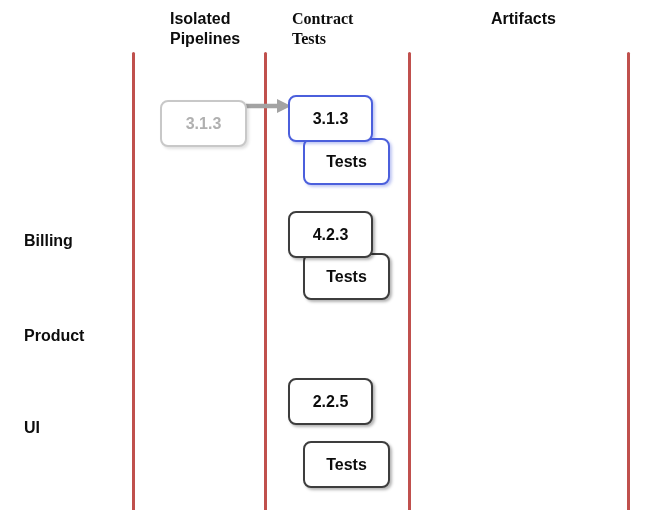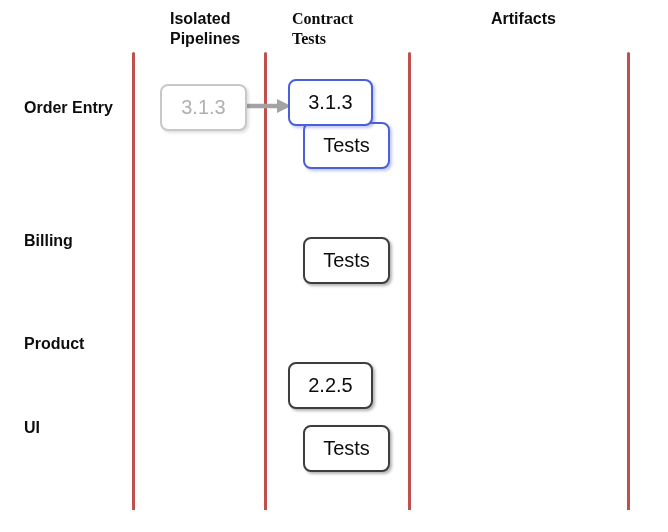--- a/index.html
+++ b/index.html
@@ -133,7 +133,6 @@
   <div class="lane-line line-3"></div>
   <div class="lane-line line-4"></div>
 
-  <div class="row-label row-1">Order Entry</div>
   <div class="row-label row-2">Billing</div>
   <div class="row-label row-3">Product</div>
   <div class="row-label row-4">UI</div>

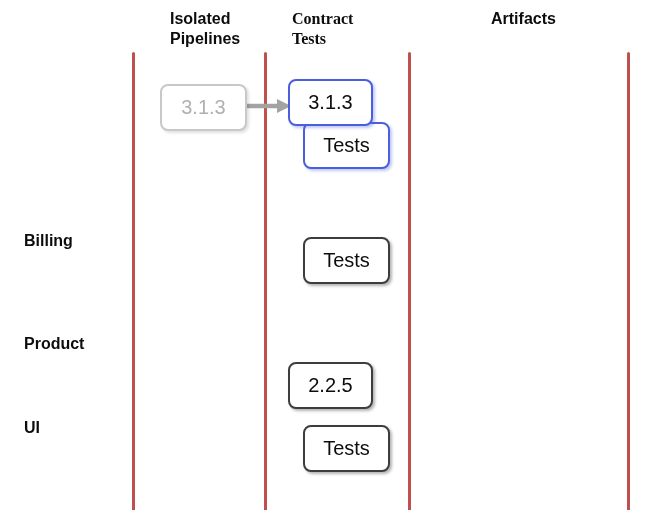--- a/index.html
+++ b/index.html
@@ -63,9 +63,10 @@
     display: flex;
     align-items: center;
     justify-content: center;
-    font-size: 20px;
-    font-weight: normal;
+    font-size: 16px;
+    font-weight: bold;
     color: #0d0d0d;
+    margin-top: 16px;
   }
   .version-box {
     left: 288px;

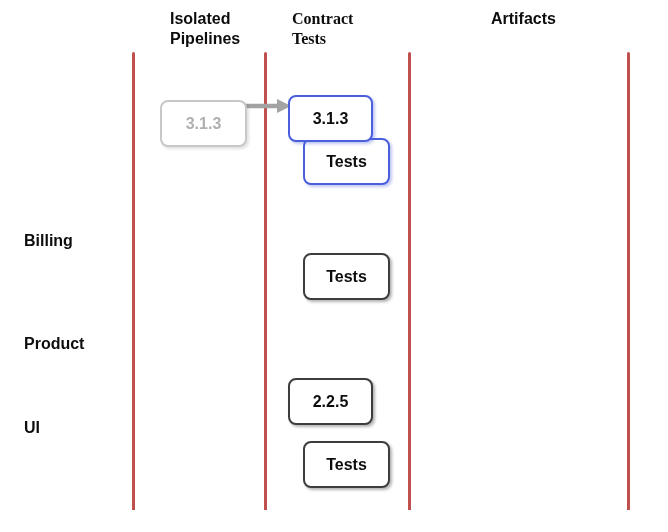--- a/index.html
+++ b/index.html
@@ -149,6 +149,7 @@
   <div class="box blue version-box v-order">3.1.3</div>
 
   <div class="box dark tests-box t-billing">Tests</div>
+  <div class="box dark version-box v-billing">4.2.3</div>
 
 
   <div class="box dark tests-box t-ui">Tests</div>

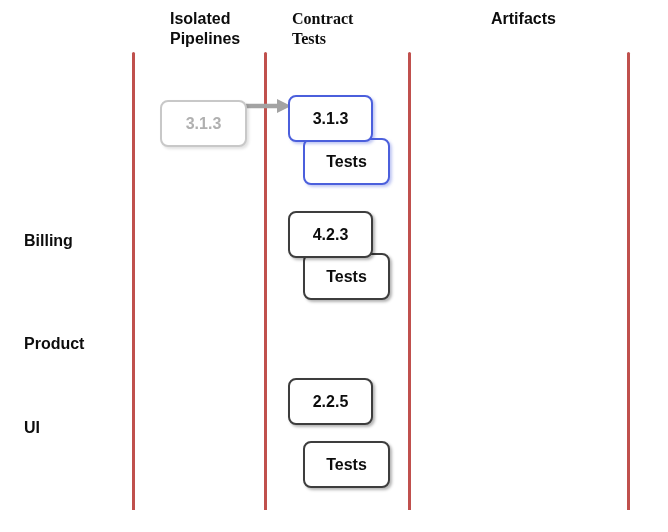--- a/index.html
+++ b/index.html
@@ -52,7 +52,7 @@
   }
   .row-1 { top: 99px; }
   .row-2 { top: 232px; text-align: center; }
-  .row-3 { top: 327px; margin-top: 8px; }
+  .row-3 { top: 327px; }
   .row-4 { top: 419px; }
   
   .box {

